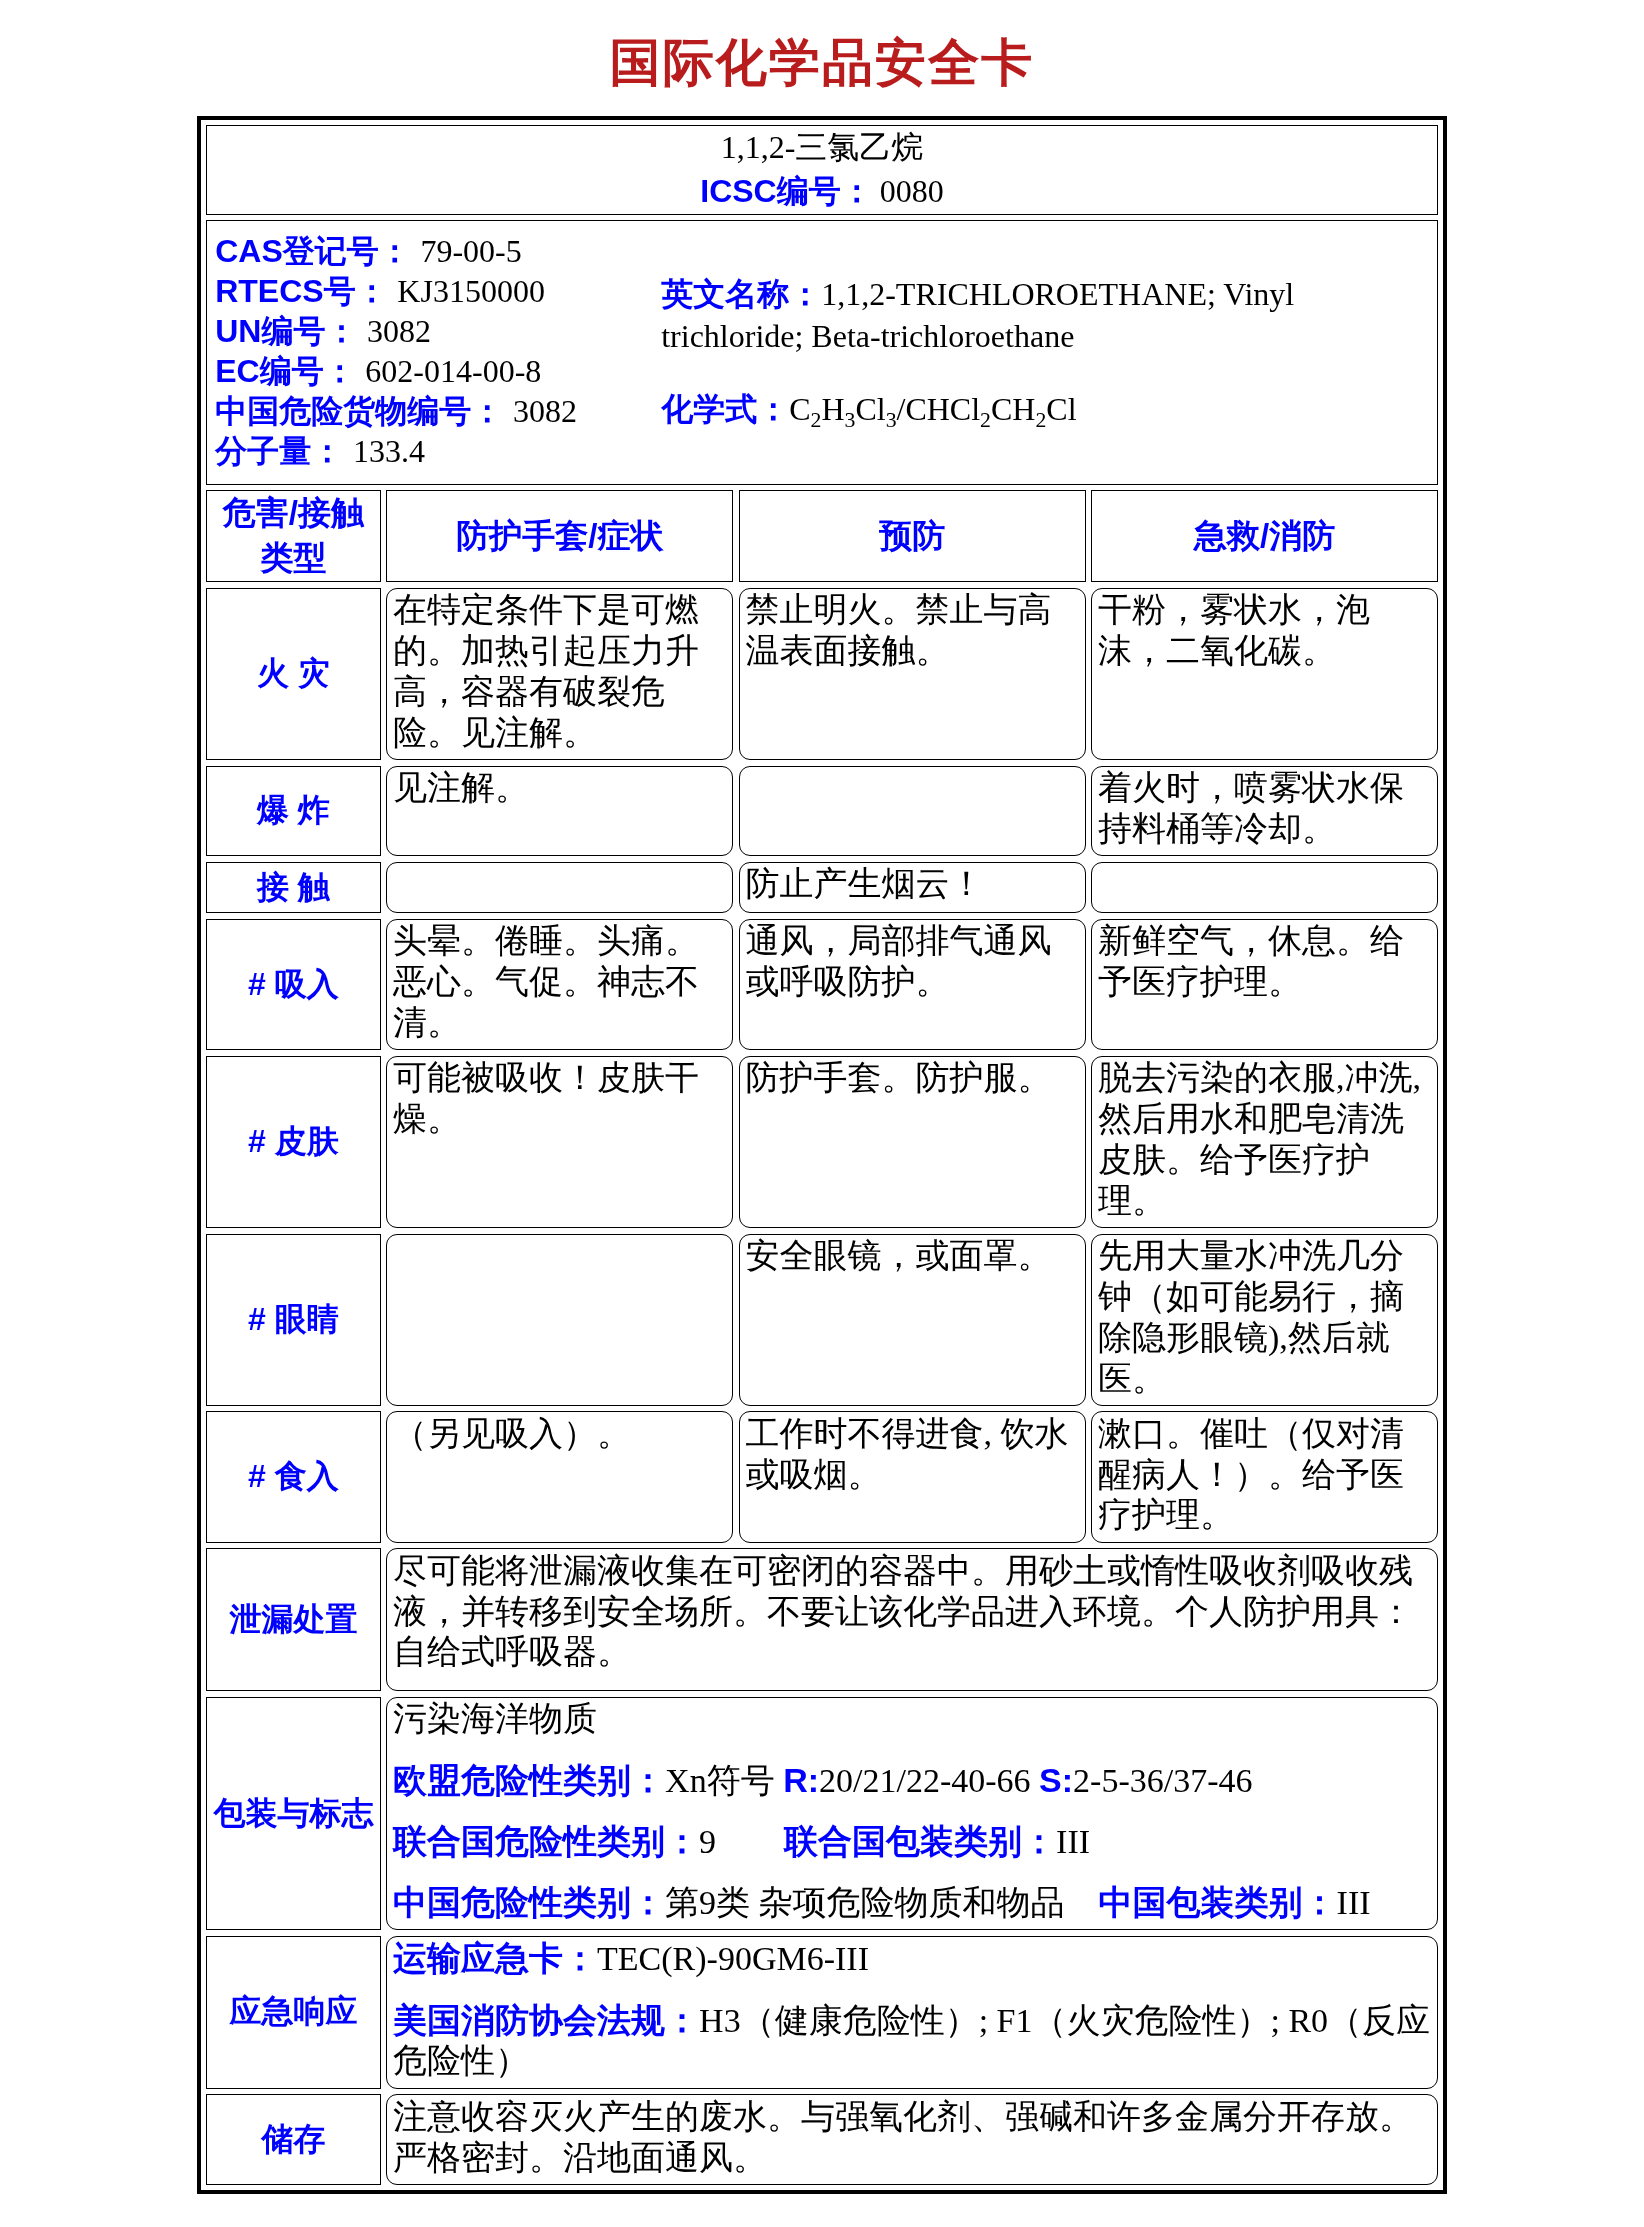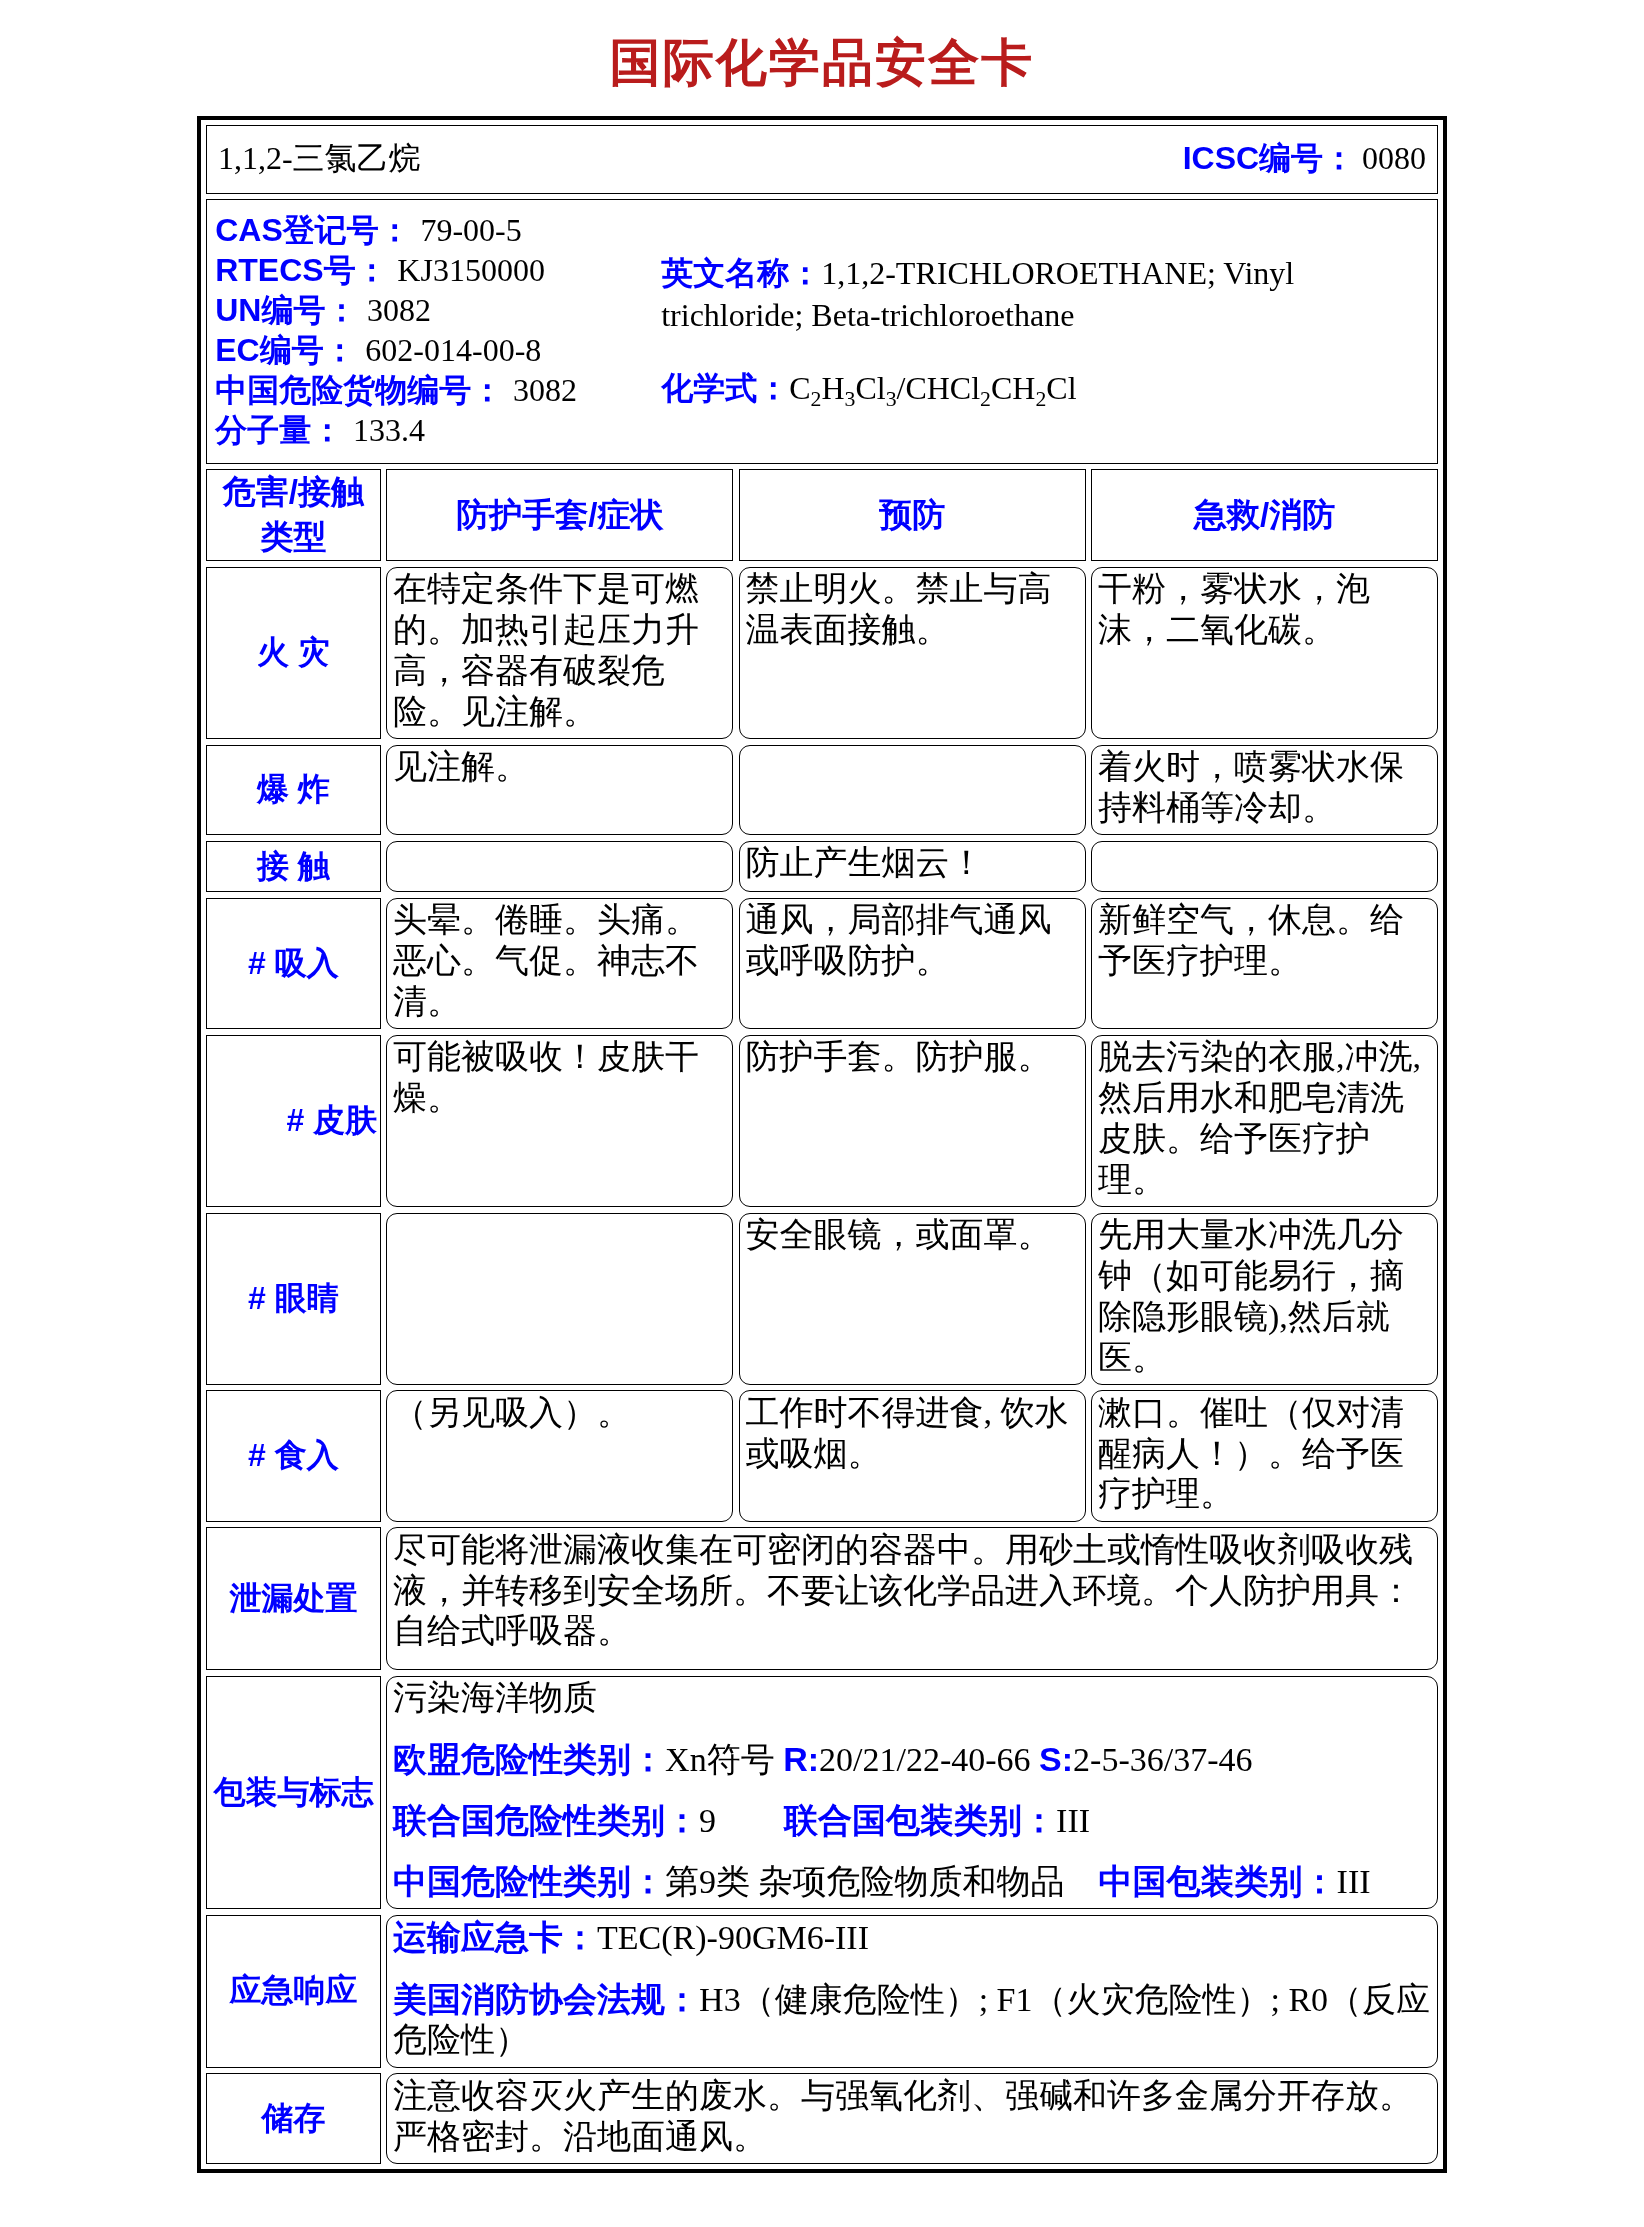--- a/index.html
+++ b/index.html
@@ -25,7 +25,7 @@
   
   .name-row{
     min-height:69px;display:flex;justify-content:space-between;align-items:center;
-    padding:0 11px;font-size:32px;
+    padding:0 11px;font-size:32px;flex-direction:column;
   }
   .icsc-wrap{white-space:nowrap;}
   .icsc-wrap .val{margin-left:7px;}

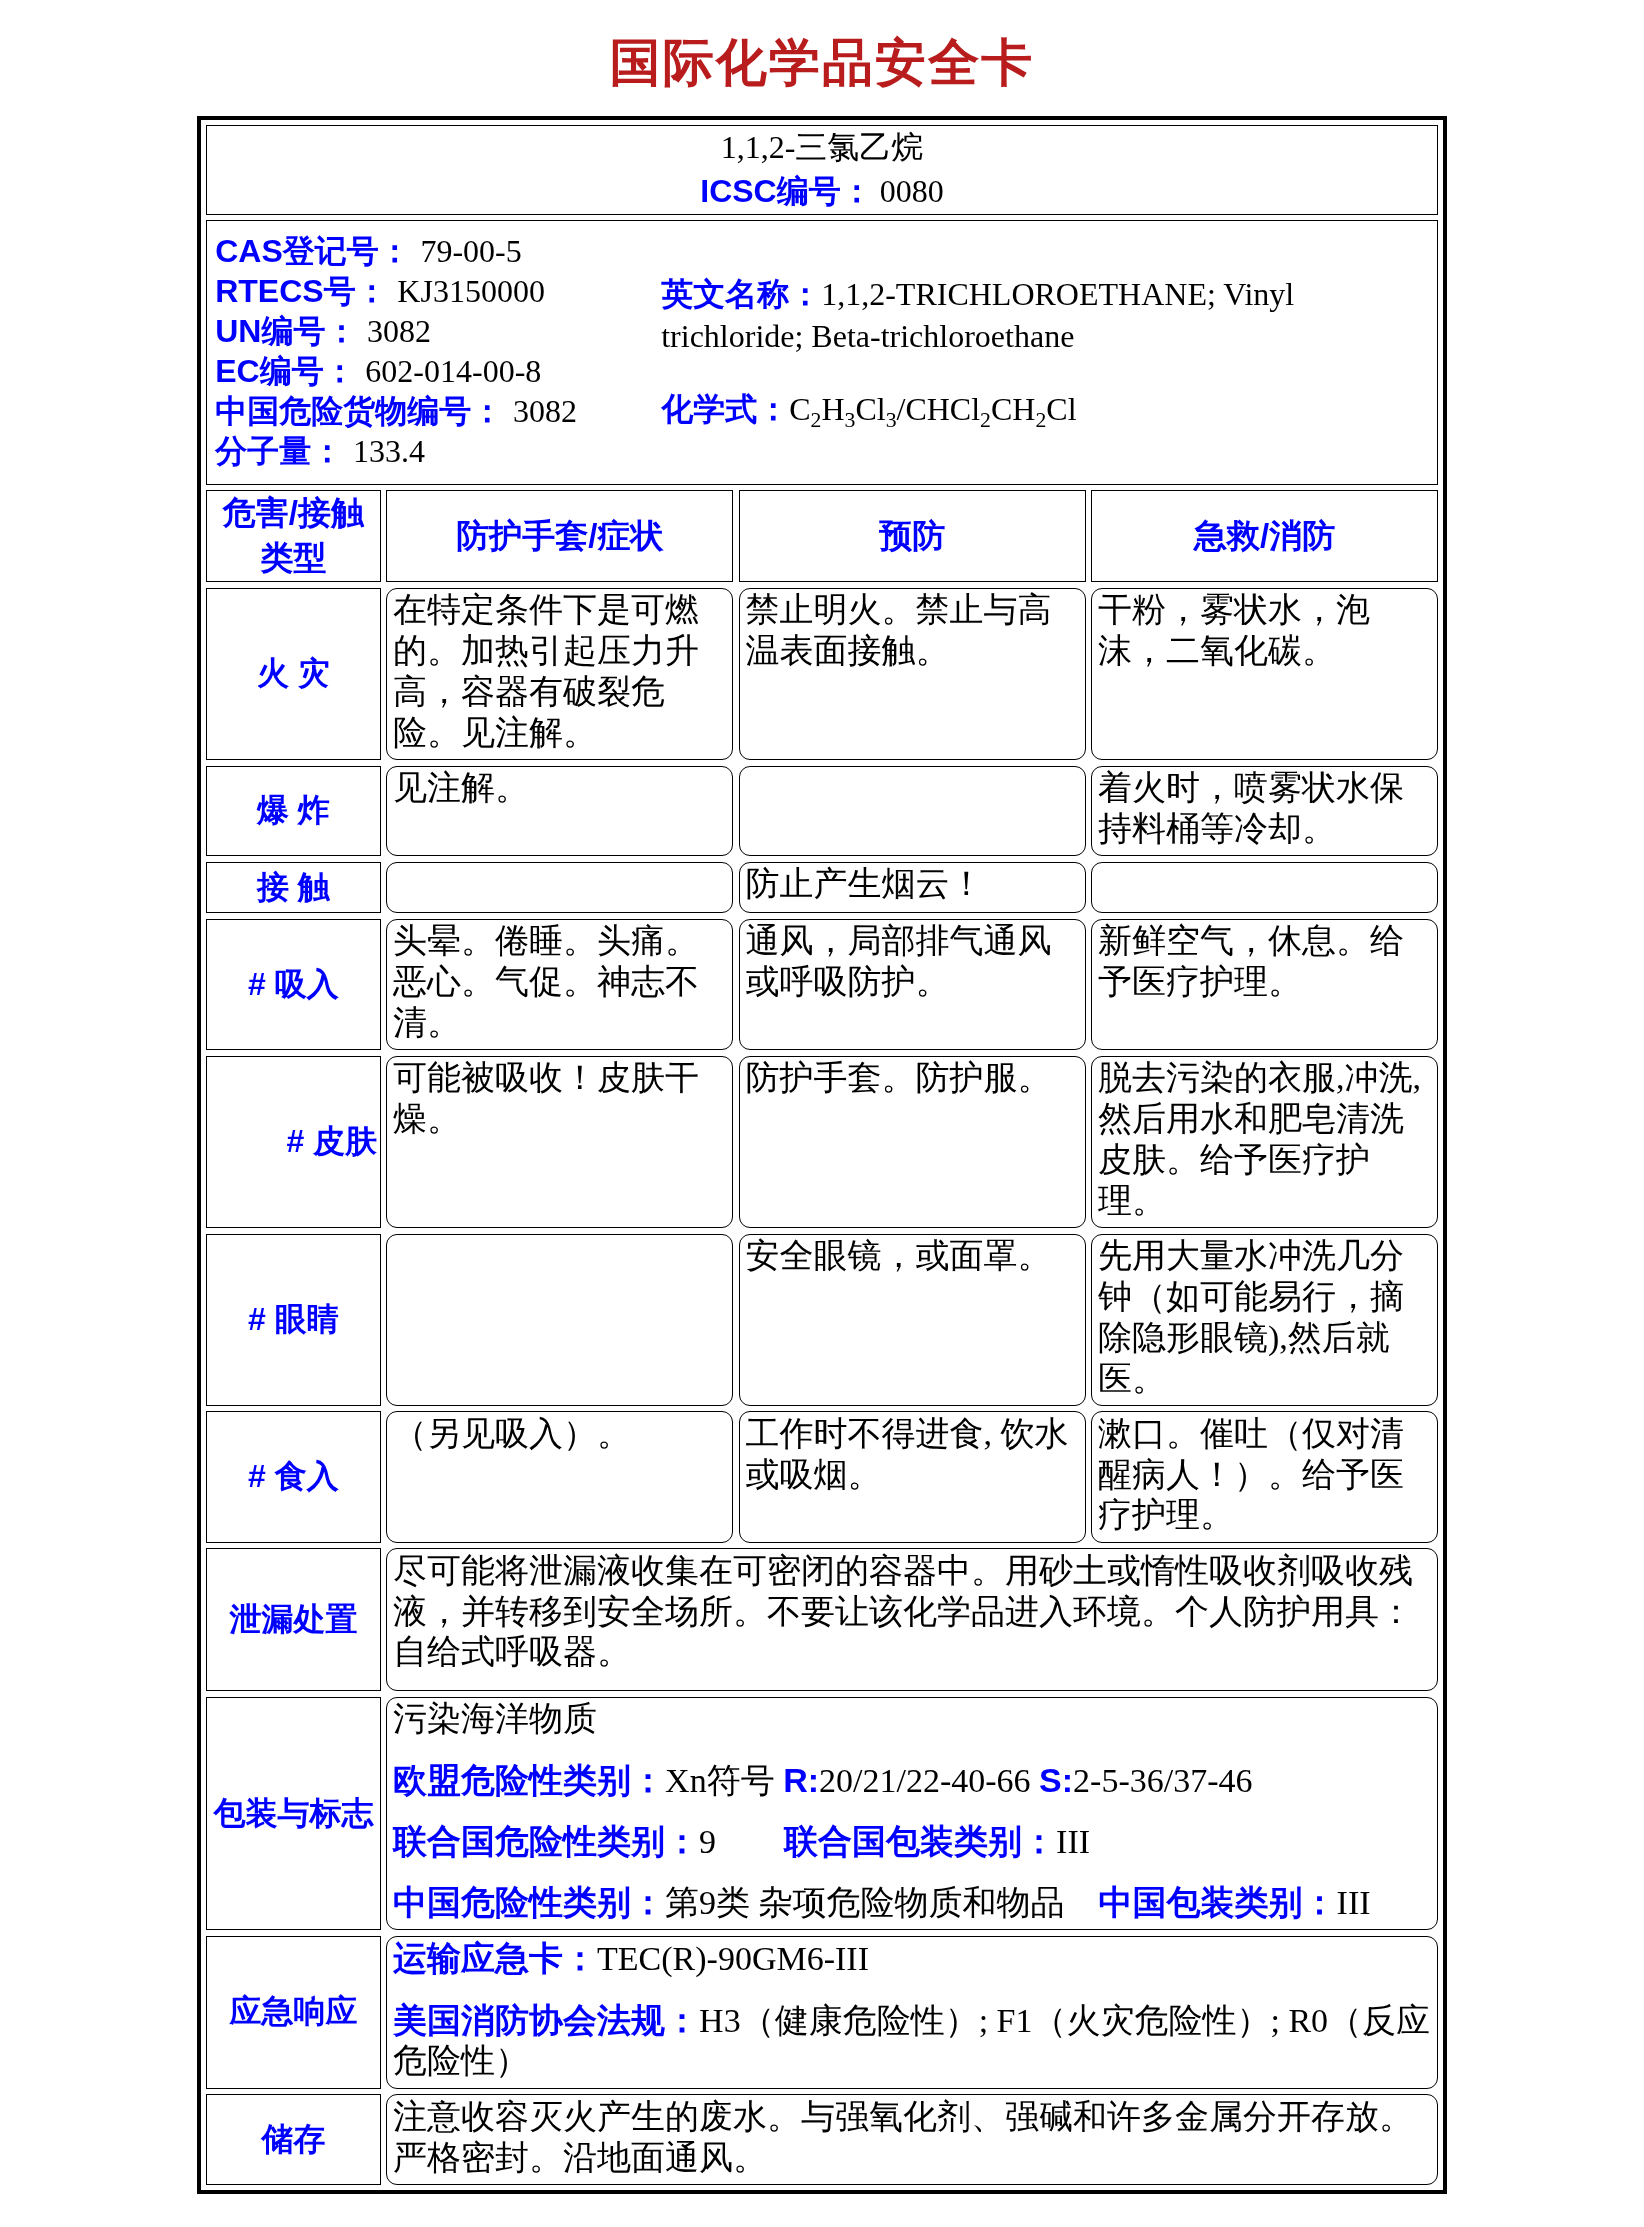--- a/index.html
+++ b/index.html
@@ -63,7 +63,7 @@
   .h-r1{min-height:71px;}
   .h-r2{min-height:37px;}
   .h-r3{min-height:68px;}
-  .h-r4{min-height:100px;justify-content:flex-end;}
+  .h-r4{min-height:100px;}
   .h-r5{min-height:126px;}
   .h-r6{min-height:110px;}
   .h-w0{min-height:143px;}

